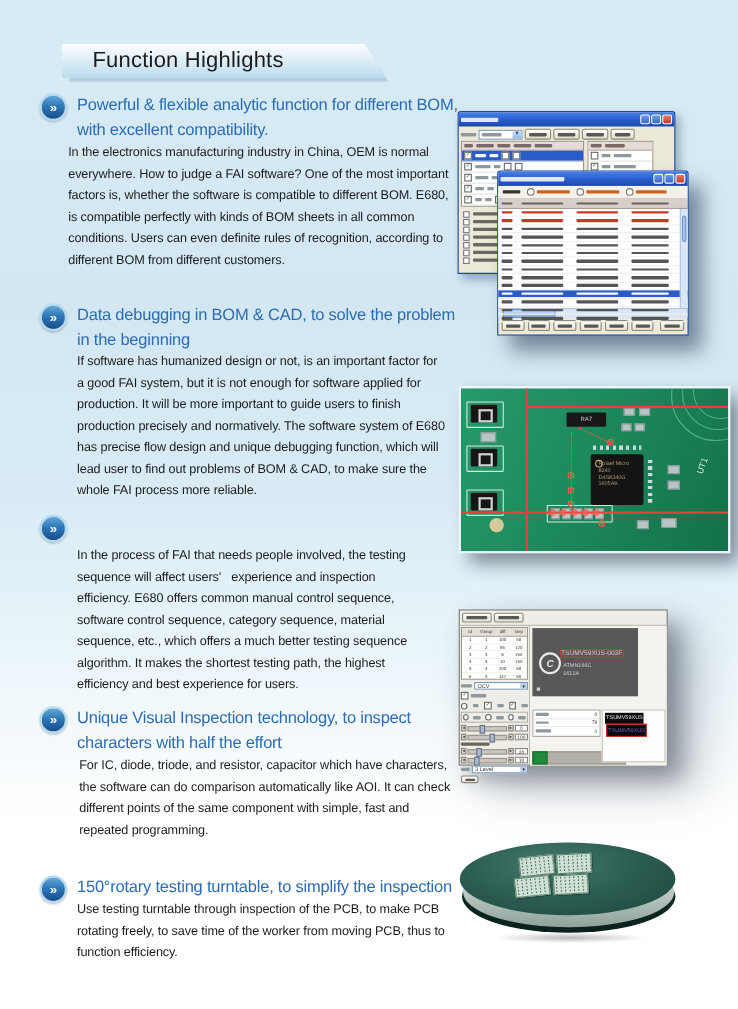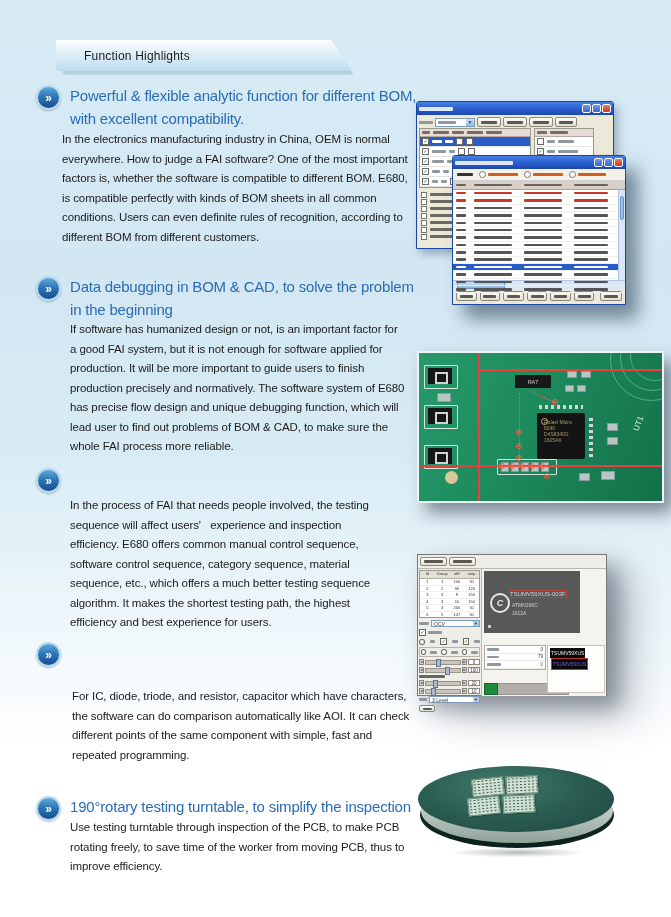--- a/index.html
+++ b/index.html
@@ -15,7 +15,7 @@
     background:linear-gradient(180deg,#fcfeff 0%,#e6f2f9 35%,#bcdcec 100%);
     clip-path:polygon(0 0,93% 0,100% 100%,0 100%);
     display:flex;align-items:center;padding-left:28px;box-sizing:border-box;}
-  .banner span{font-size:12px;color:#1b1b1b;letter-spacing:.2px;}
+  .banner span{font-size:20px;color:#1b1b1b;letter-spacing:.2px;}
   
   .sec{position:absolute;left:36px;display:flex;gap:9px;align-items:flex-start;}
   .bullet{width:21px;height:21px;border-radius:50%;flex:0 0 21px;margin-top:1px;

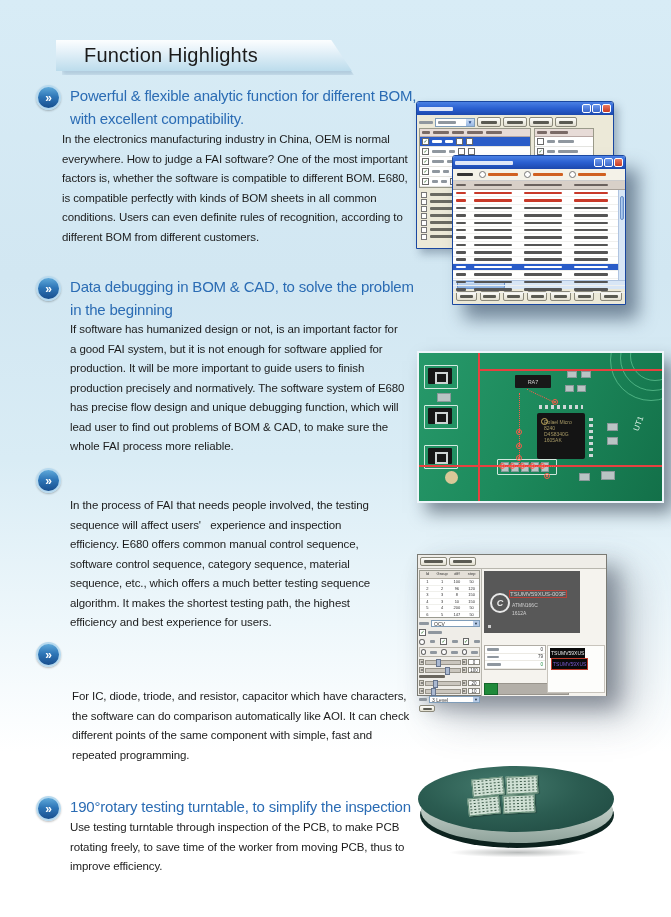--- a/index.html
+++ b/index.html
@@ -211,6 +211,8 @@
   <span class="bullet">
       <b>»</b>
     </span>
+  <h2>Unique Visual Inspection technology, to inspect
+characters with half the effort</h2>
 </div>
 <p class="para" style="left:72px;top:687px">For IC, diode, triode, and resistor, capacitor which have characters,
 the software can do comparison automatically like AOI. It can check

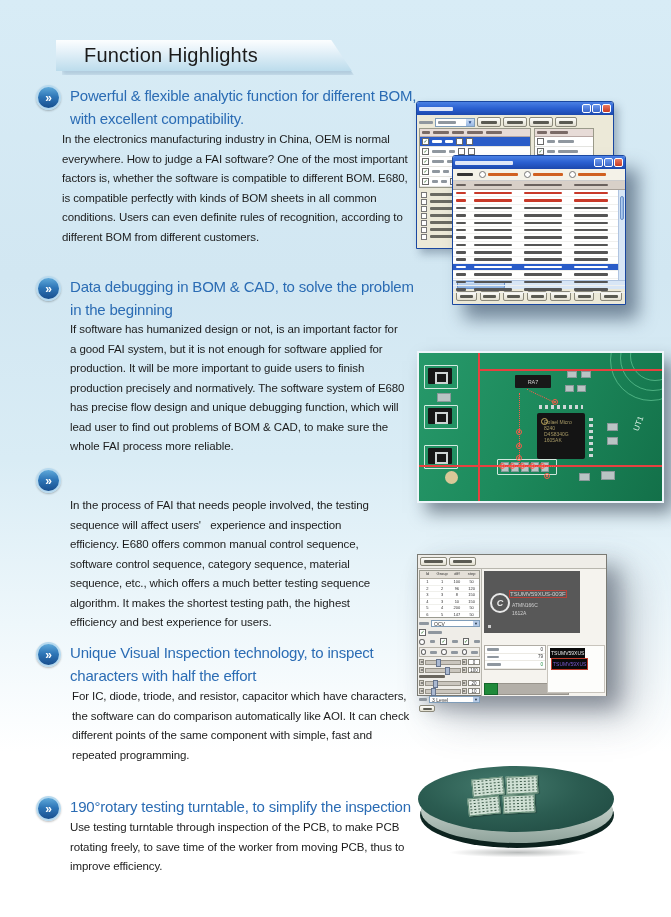--- a/index.html
+++ b/index.html
@@ -223,7 +223,7 @@
   <span class="bullet">
       <b>»</b>
     </span>
-  <h2>190°rotary testing turntable, to simplify the inspection</h2>
+  <h2>150°rotary testing turntable, to simplify the inspection</h2>
 </div>
 <p class="para" style="left:70px;top:818px">Use testing turntable through inspection of the PCB, to make PCB
 rotating freely, to save time of the worker from moving PCB, thus to

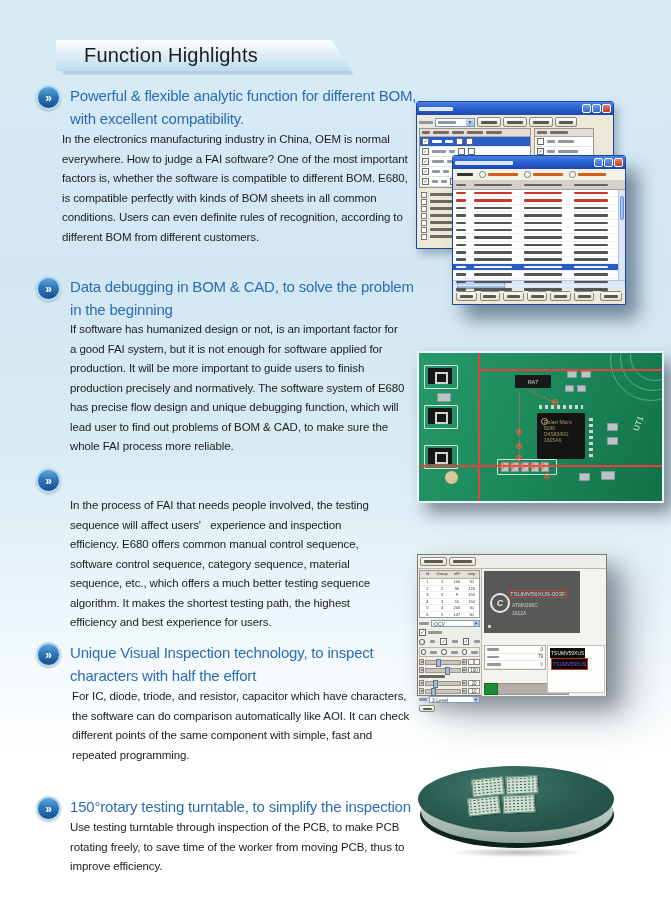--- a/index.html
+++ b/index.html
@@ -227,7 +227,7 @@
 </div>
 <p class="para" style="left:70px;top:818px">Use testing turntable through inspection of the PCB, to make PCB
 rotating freely, to save time of the worker from moving PCB, thus to
-improve efficiency.</p>
+function efficiency.</p>
 
 <div id="bom-shot">
 

